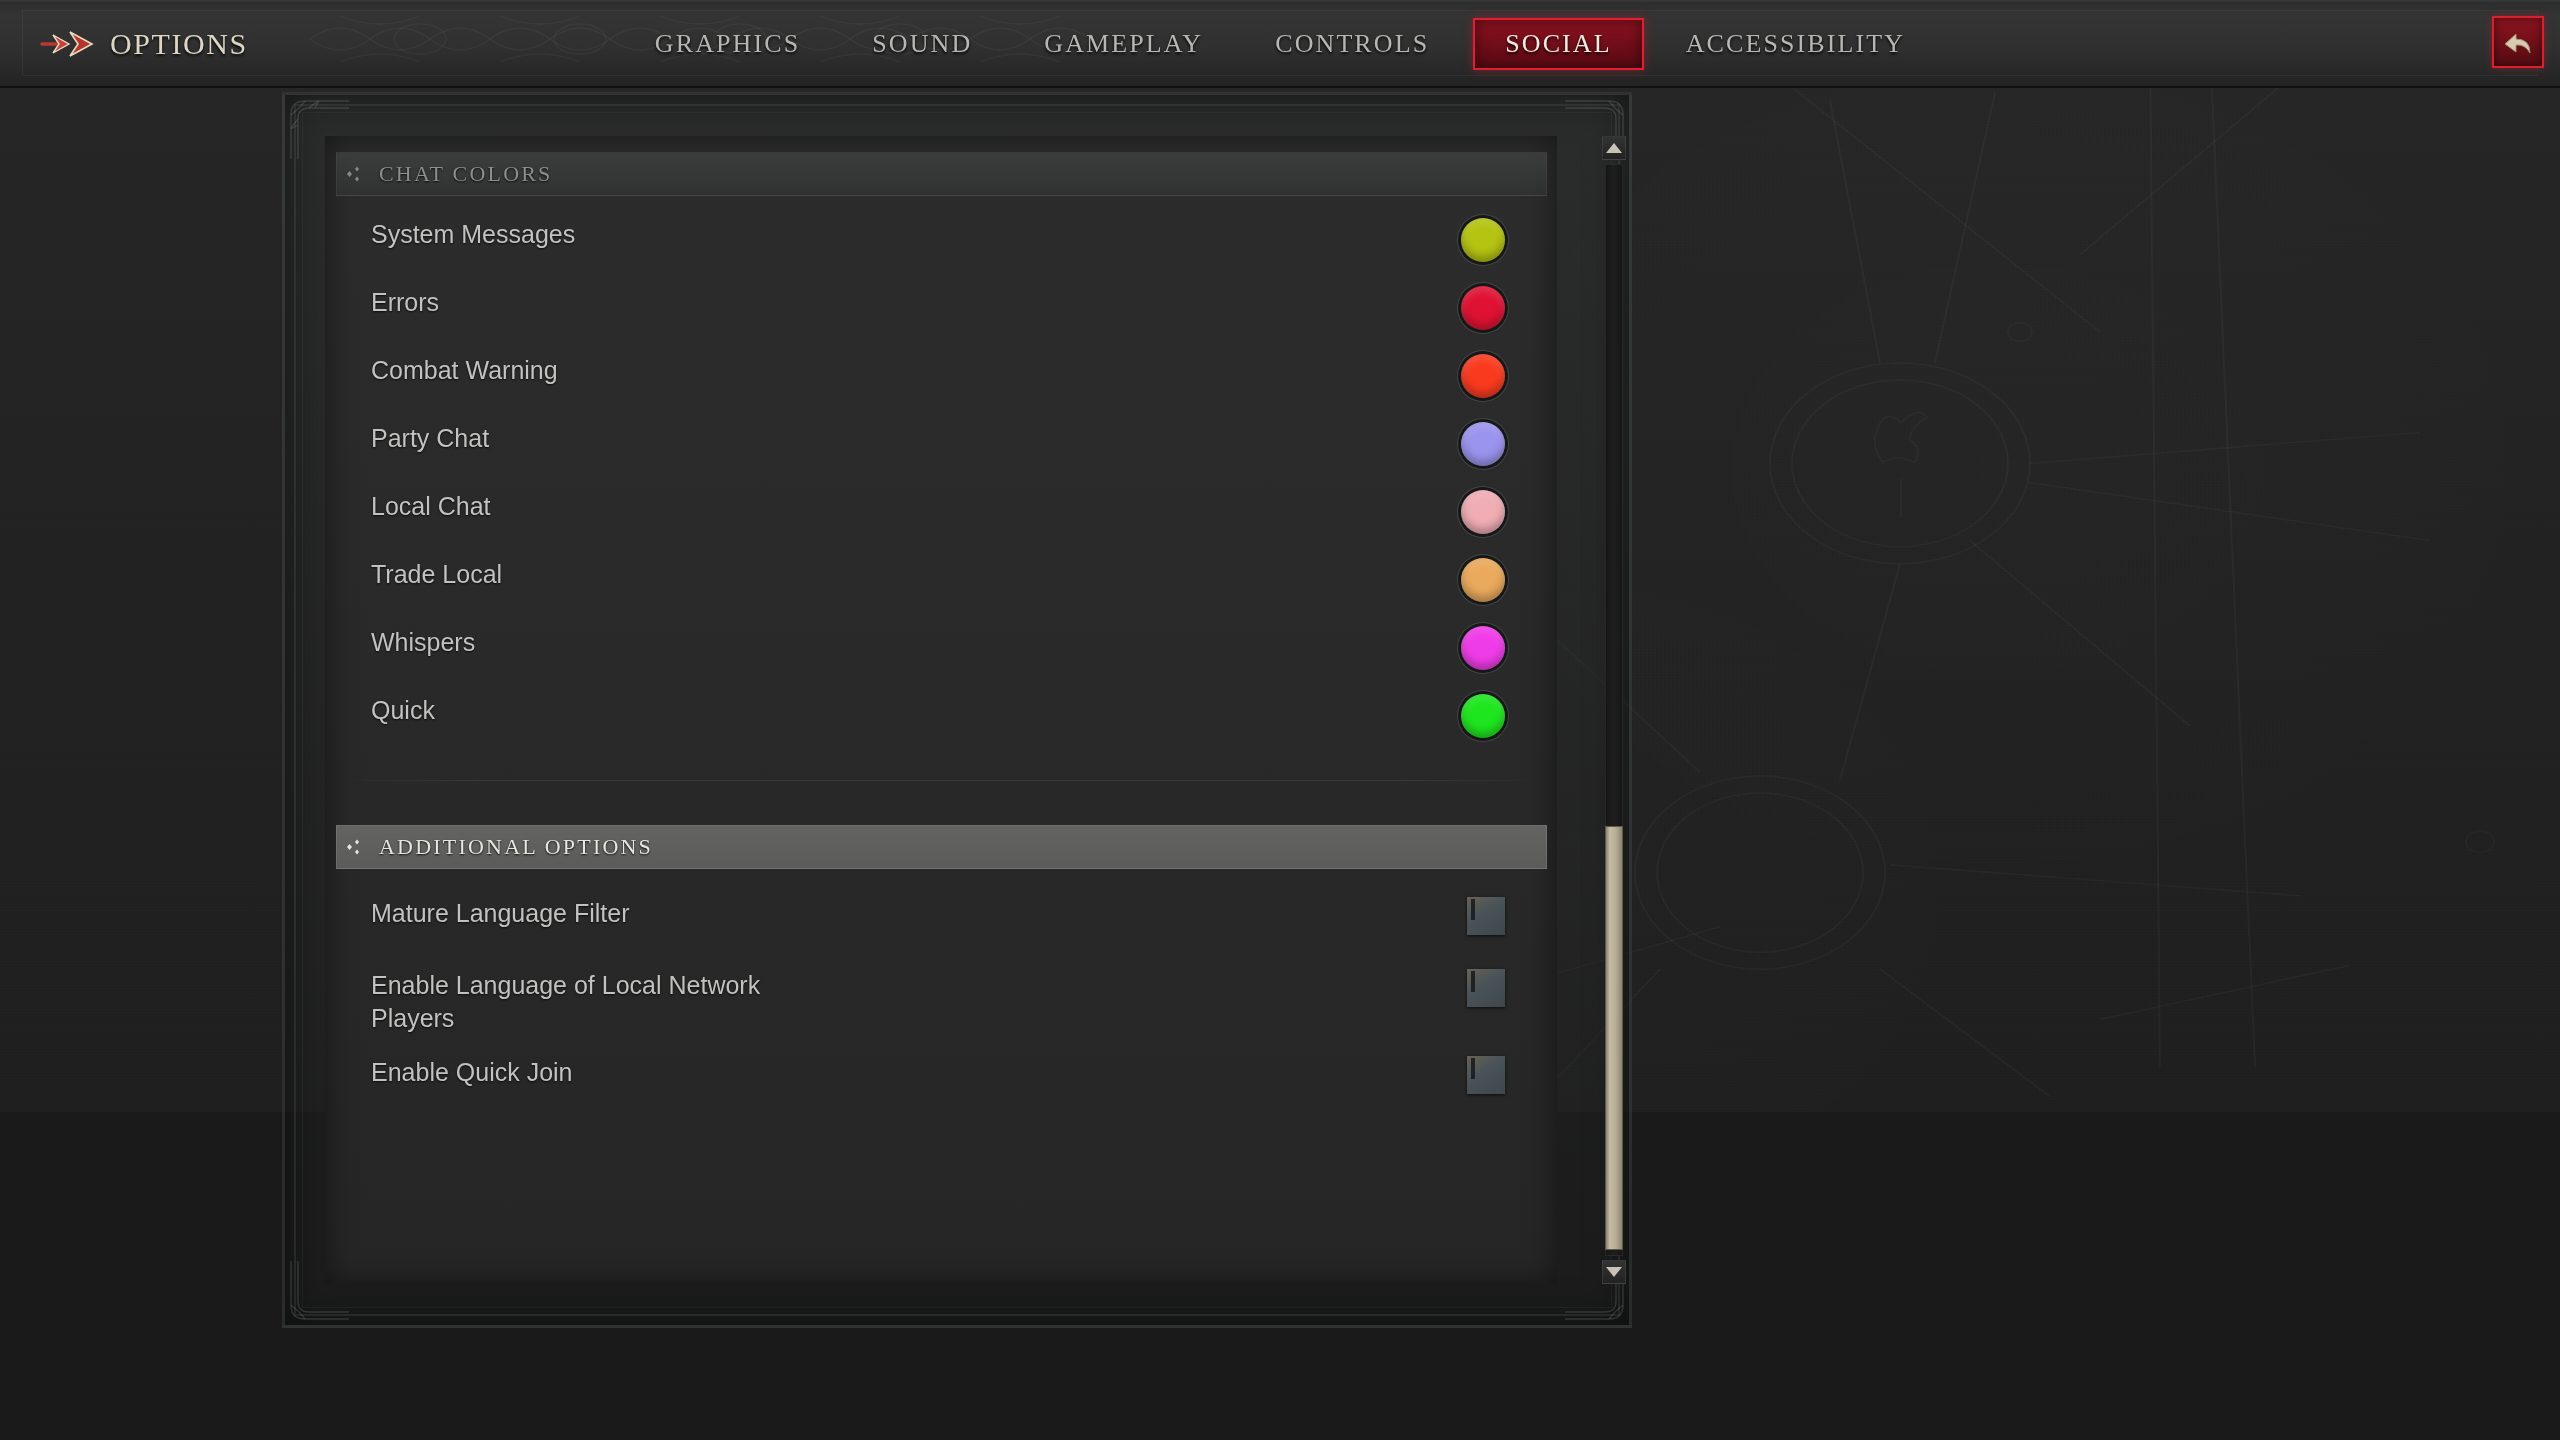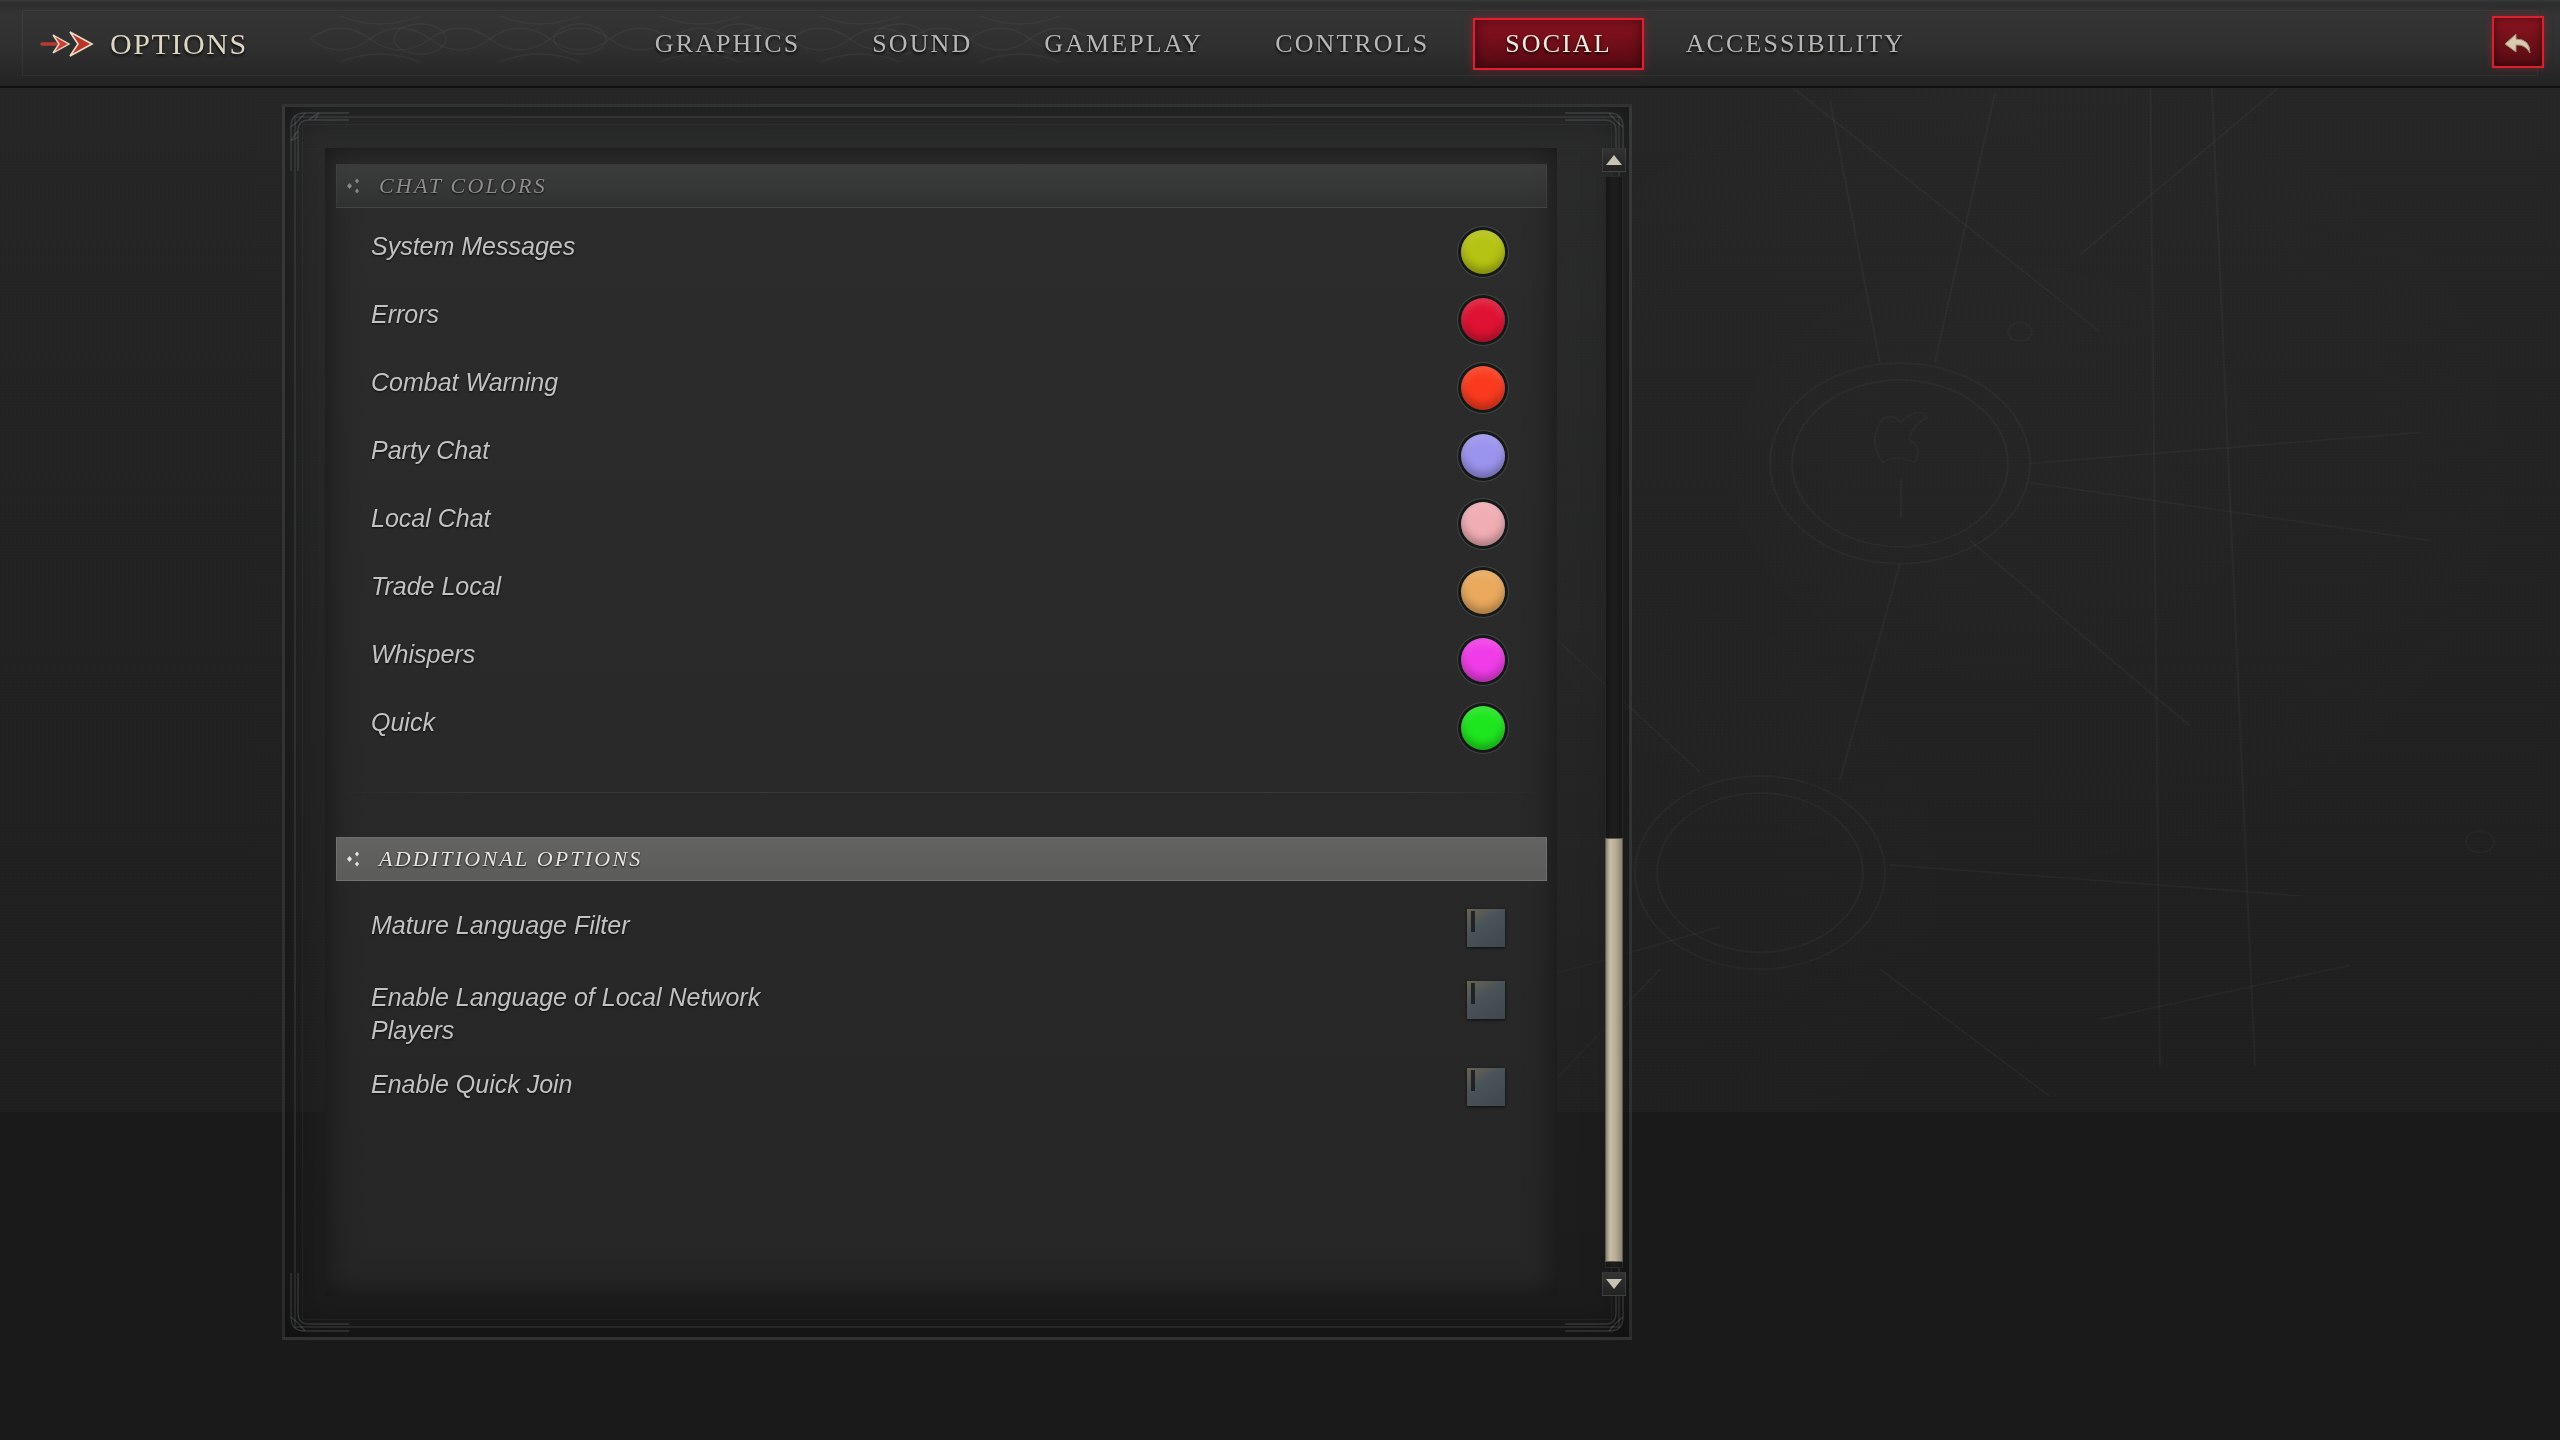--- a/index.html
+++ b/index.html
@@ -105,8 +105,8 @@
   
   #panel {
     position:absolute;
-    left:282px; top:104px;
-    width:1350px; height:1236px;font-style:italic;
+    left:282px; top:92px;
+    width:1350px; height:1236px;
   }
 
   

